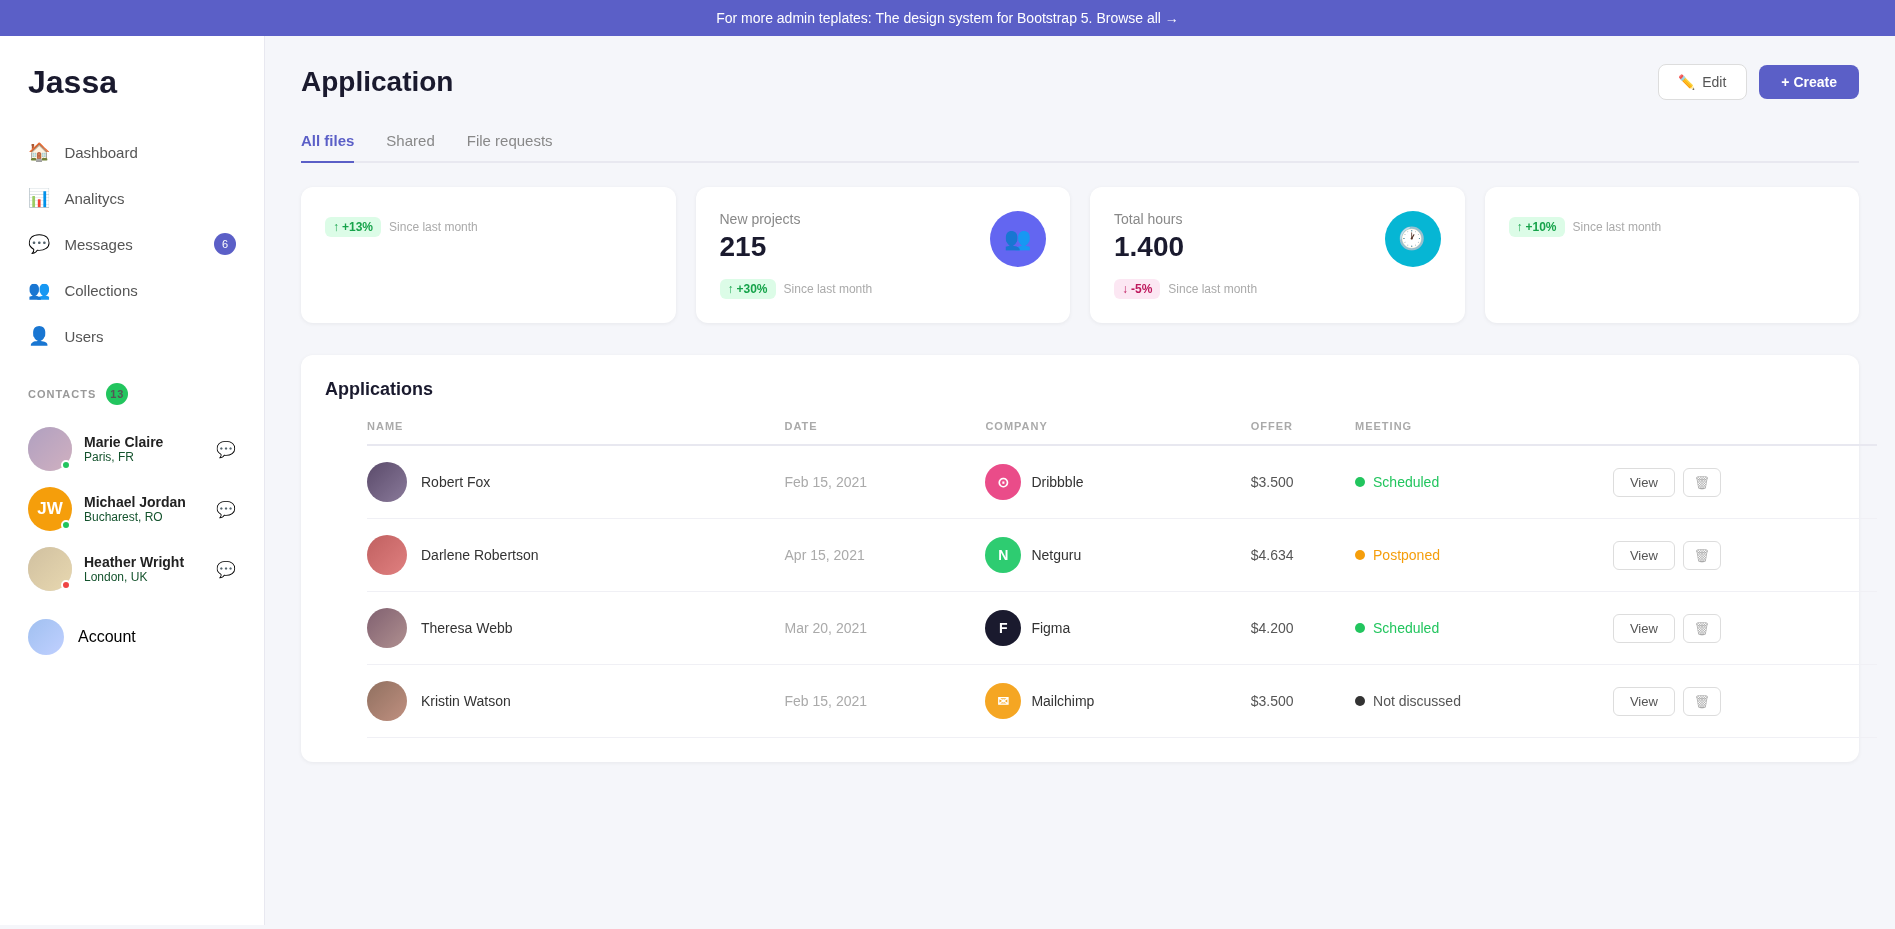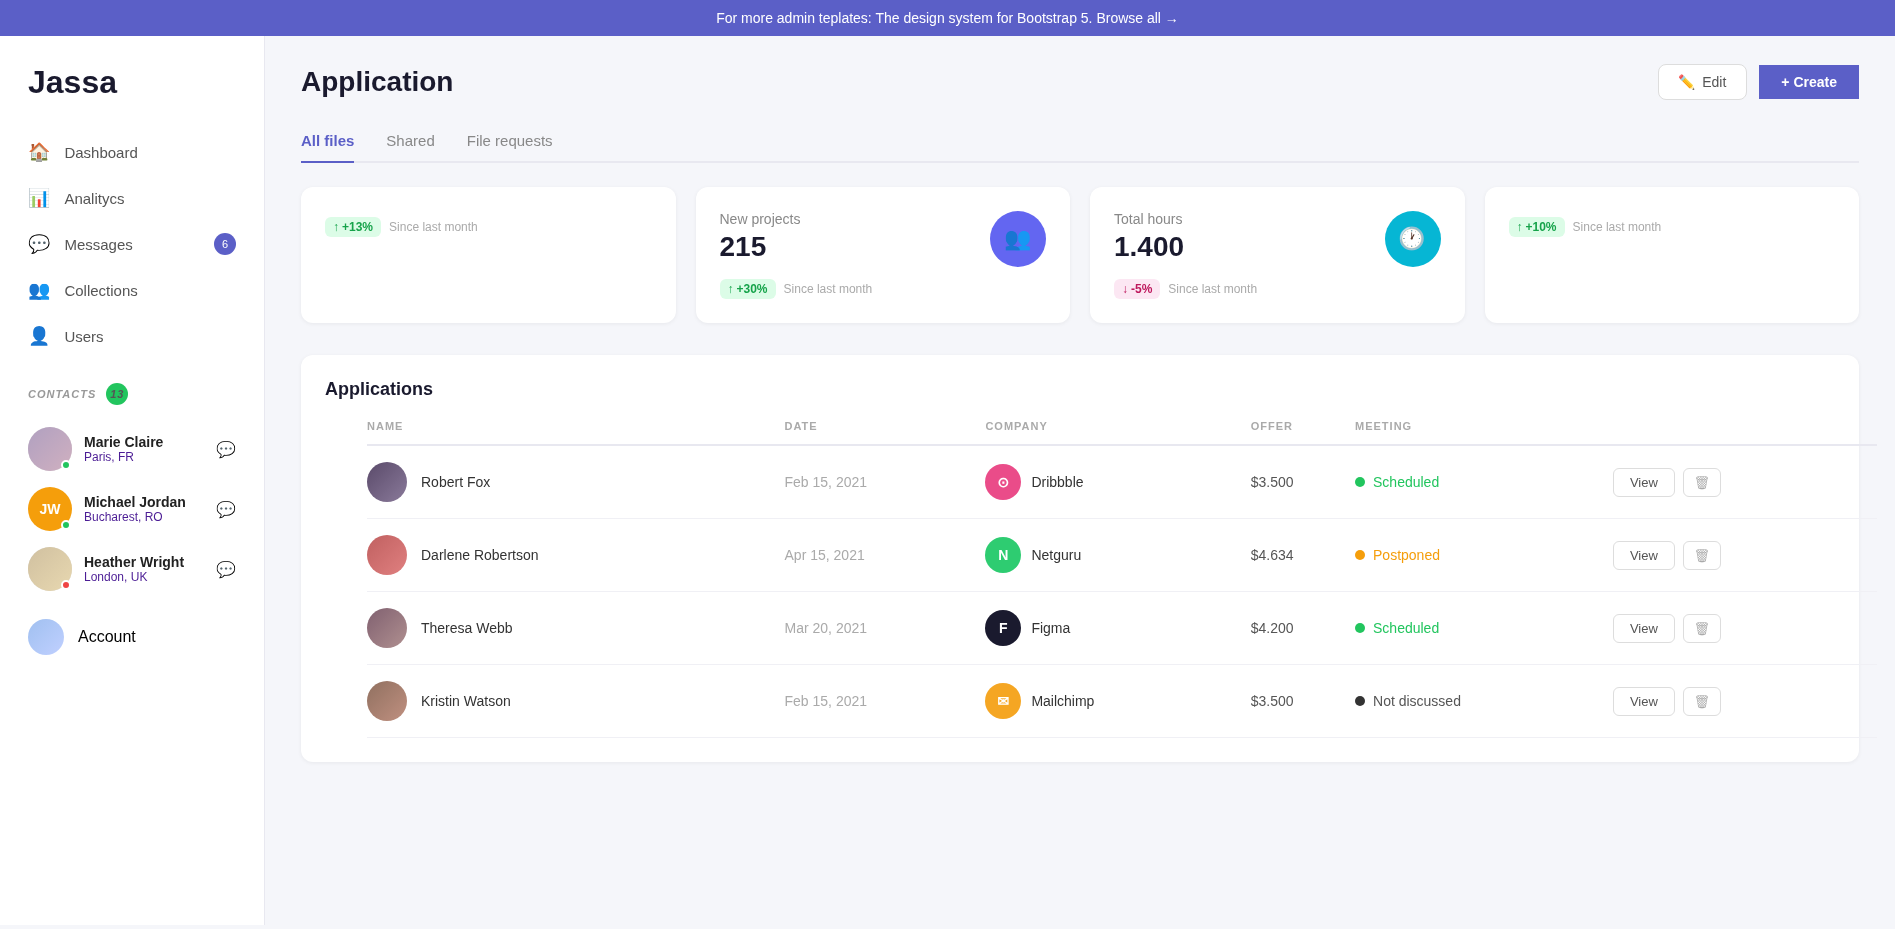--- a/index.html
+++ b/index.html
@@ -188,7 +188,7 @@
       background: #5b5fc7;
       color: white;
       padding: 9px 22px;
-      border-radius: 0;
+      border-radius: 8px;
       cursor: pointer;
       font-size: 14px;
       border: none;

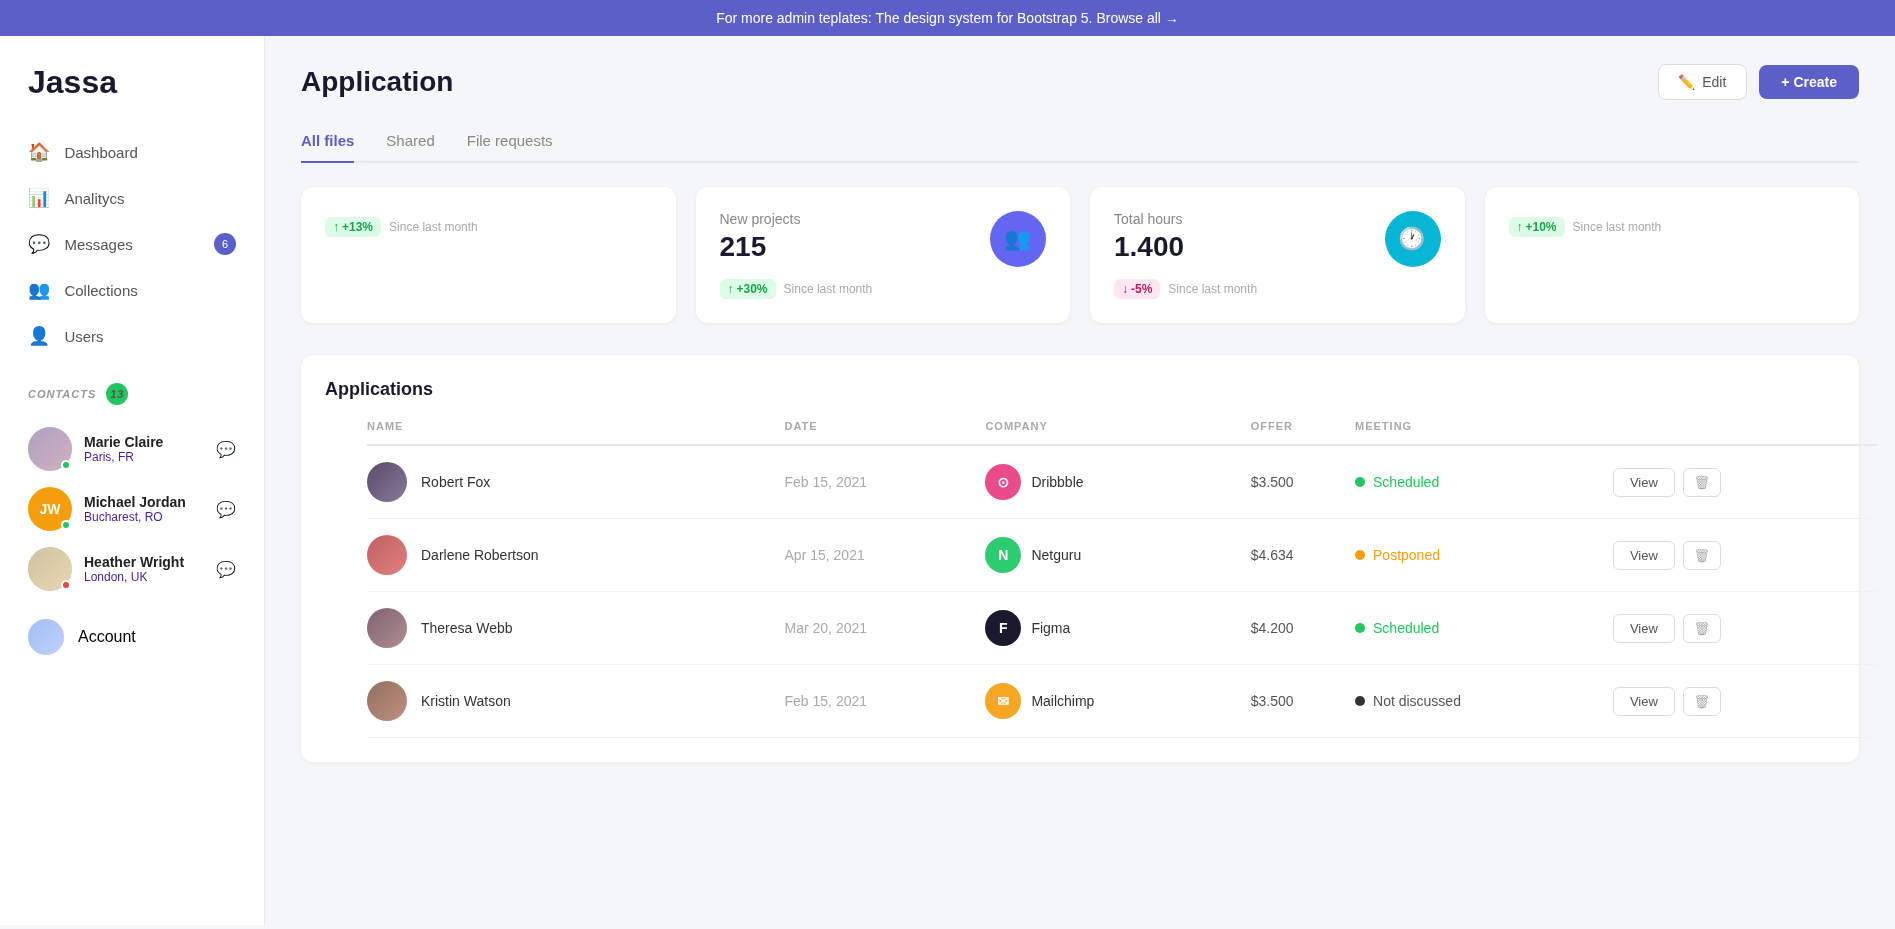--- a/index.html
+++ b/index.html
@@ -78,7 +78,6 @@
       letter-spacing: 1px;
       text-transform: uppercase;
       margin-bottom: 14px;
-      font-style: italic;
     }
     .contacts-badge {
       background: #22c55e;

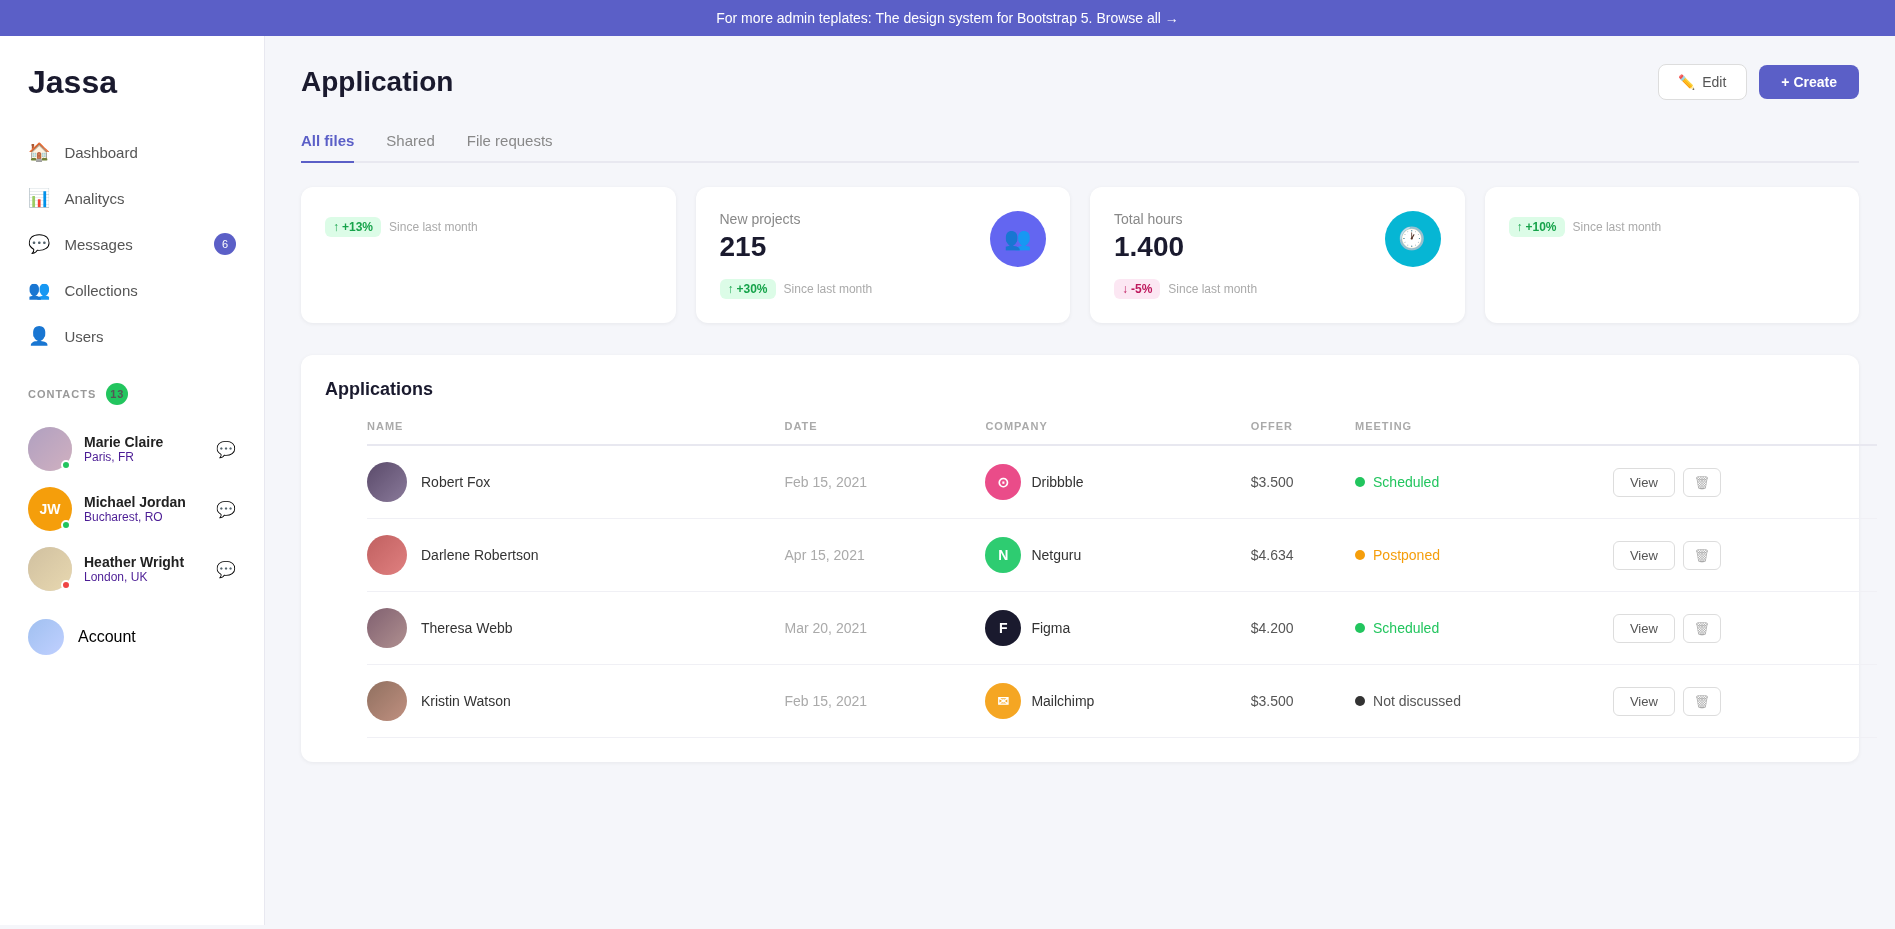--- a/index.html
+++ b/index.html
@@ -136,7 +136,7 @@
 
     .contact-info { flex: 1; }
     .contact-name { font-size: 14px; font-weight: 600; color: #222; }
-    .contact-location { font-size: 12px; color: #4c1d95; }
+    .contact-location { font-size: 12px; color: #14532d; }
 
     .contact-chat-icon { color: #ccc; font-size: 16px; cursor: pointer; }
 

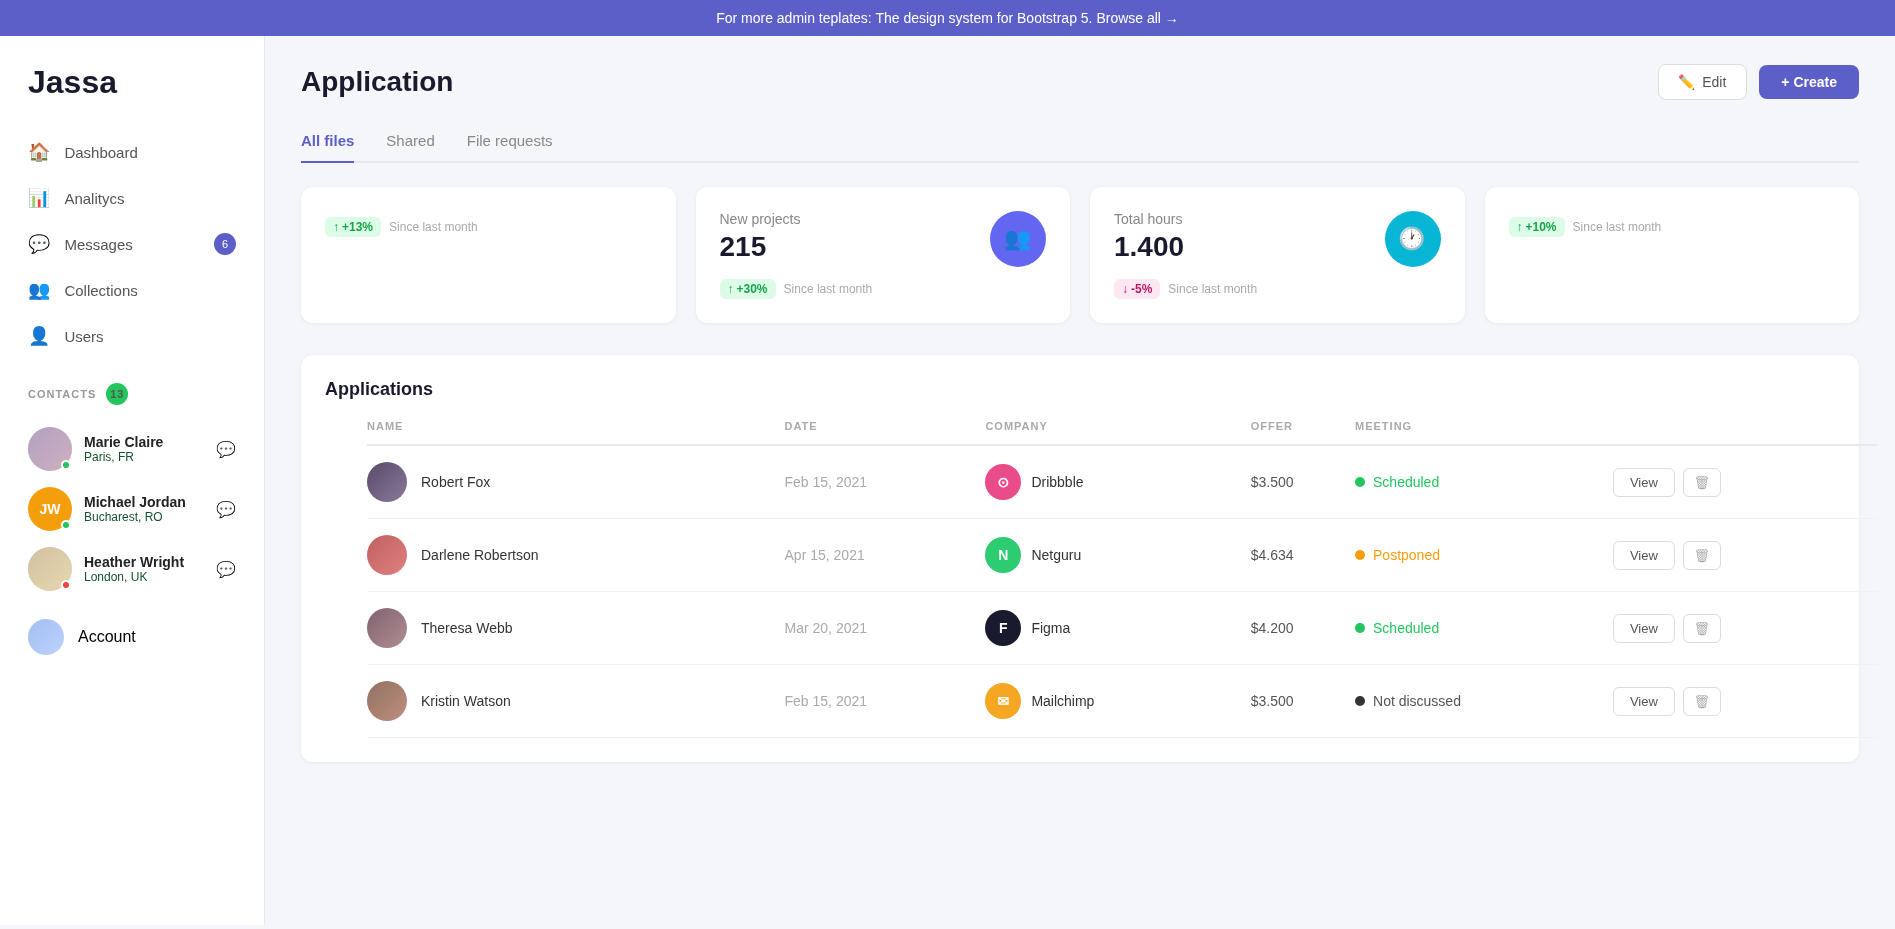--- a/index.html
+++ b/index.html
@@ -496,7 +496,7 @@
       </div>
 
       <div class="contact-item">
-        <div class="contact-avatar" style="background: #f59e0b; font-size: 14px; color: white;">
+        <div class="contact-avatar" style="background: #f59e0b; font-size: 17px; color: white;">
           JW
           <span class="status-dot status-green"></span>
         </div>

